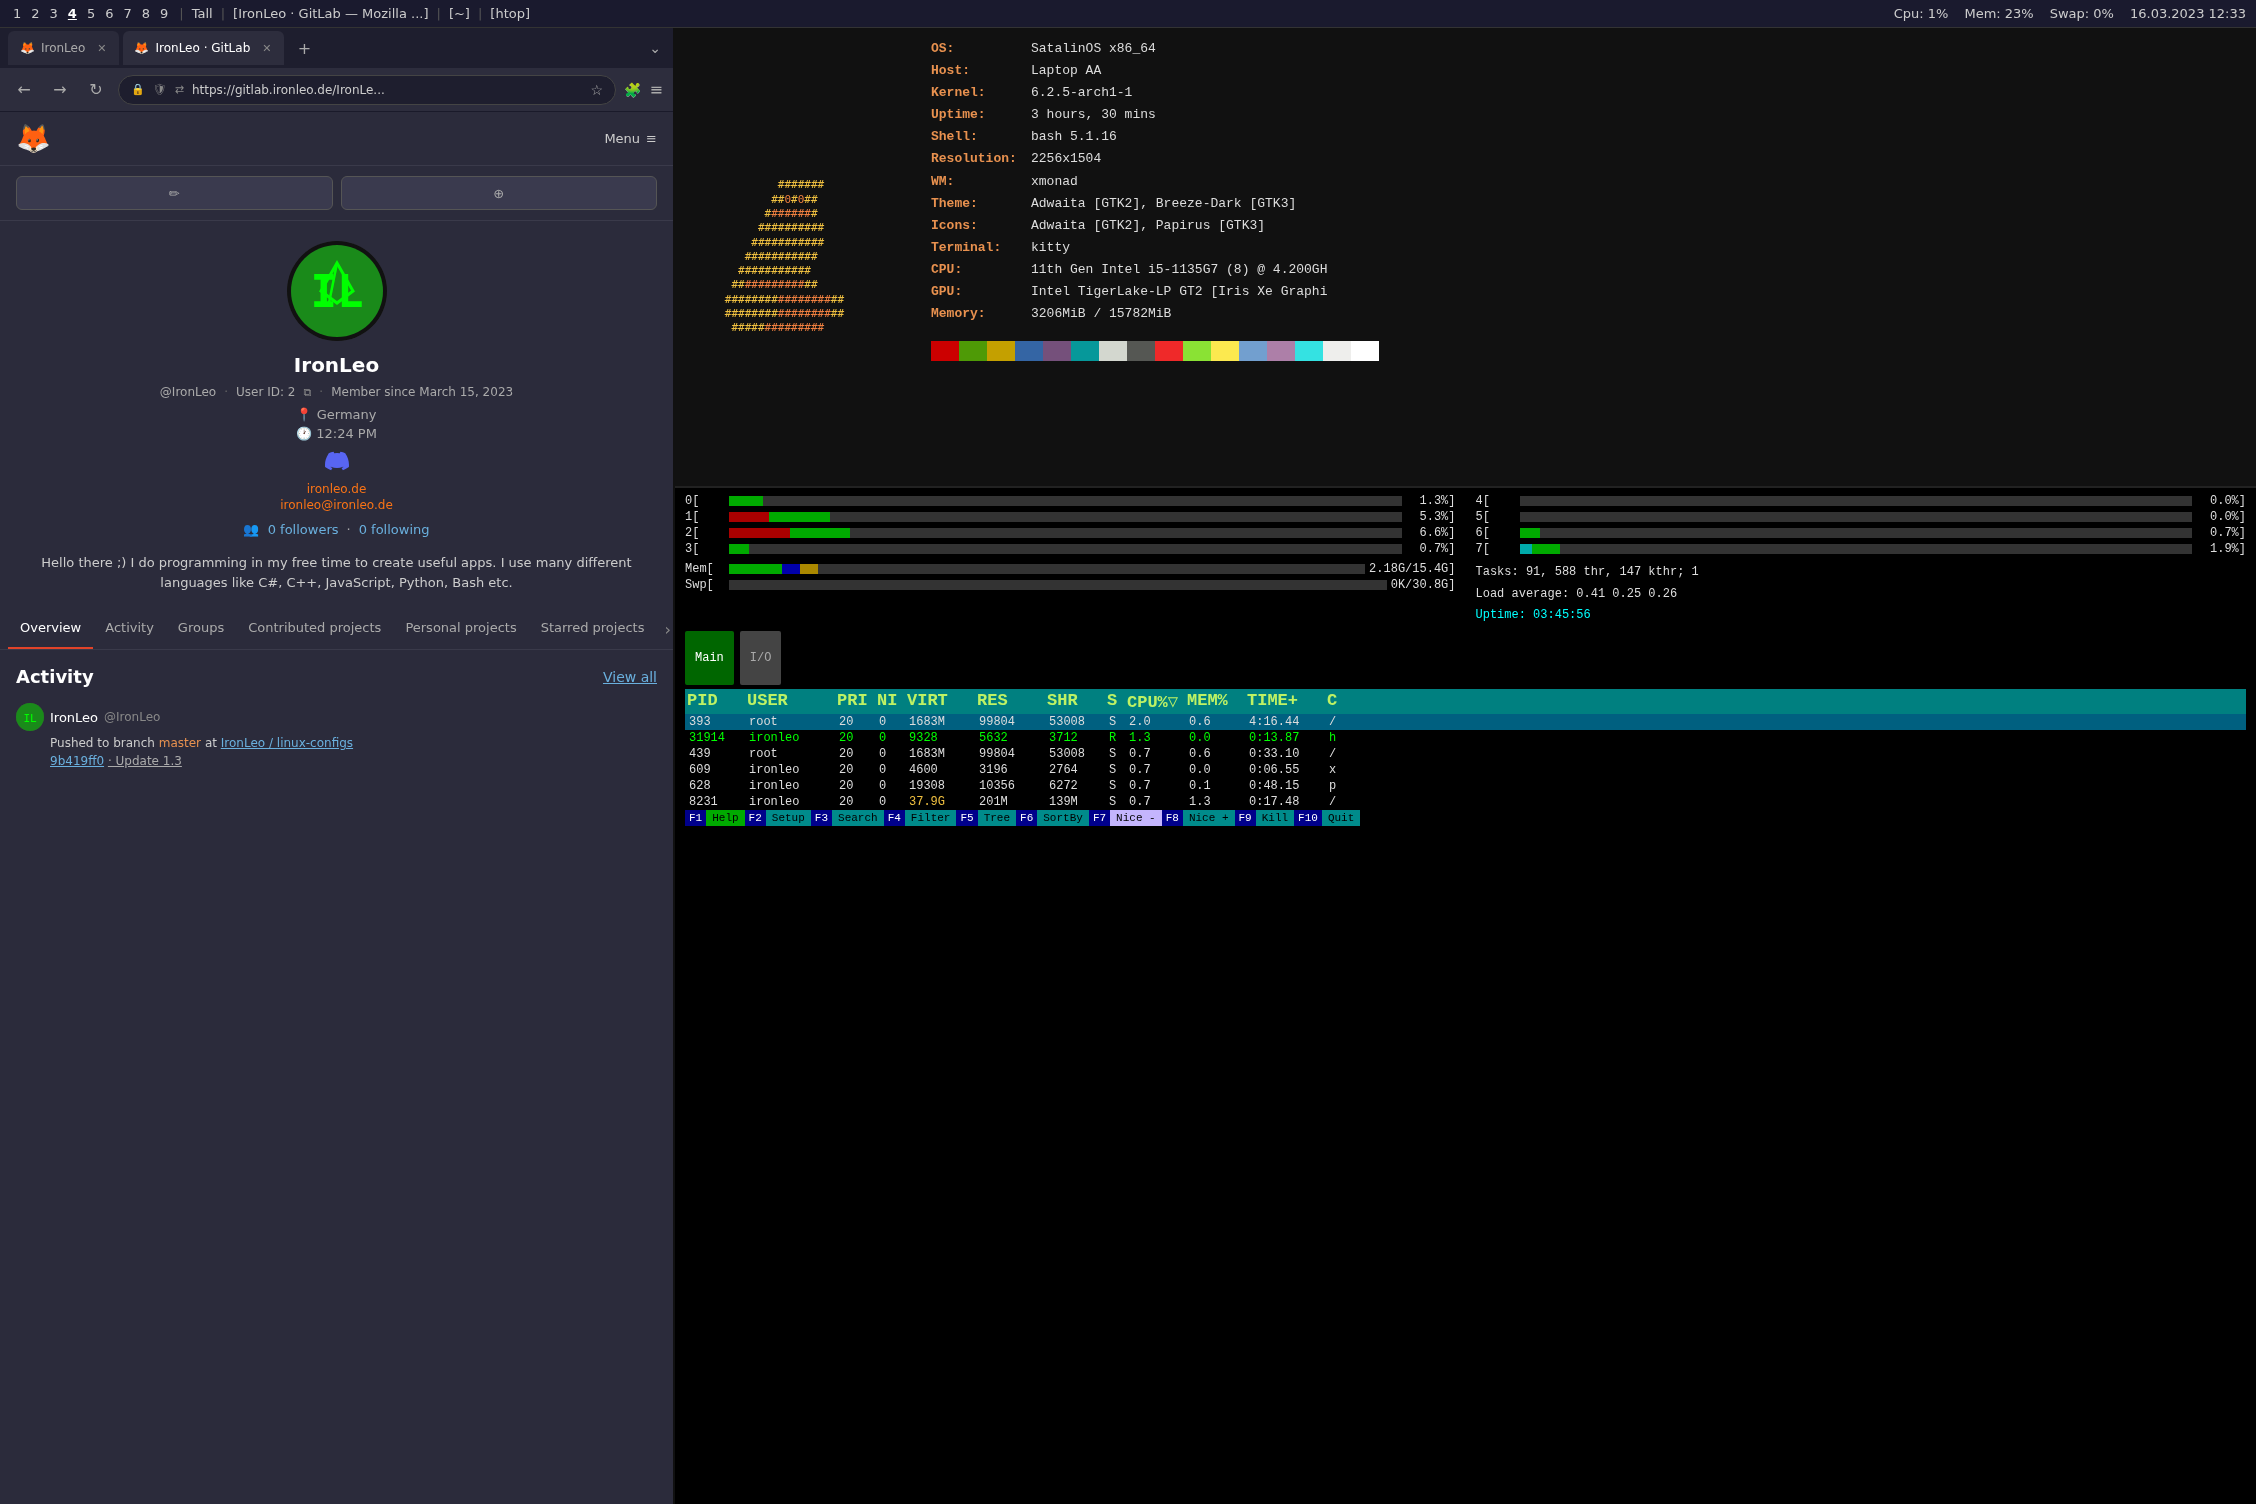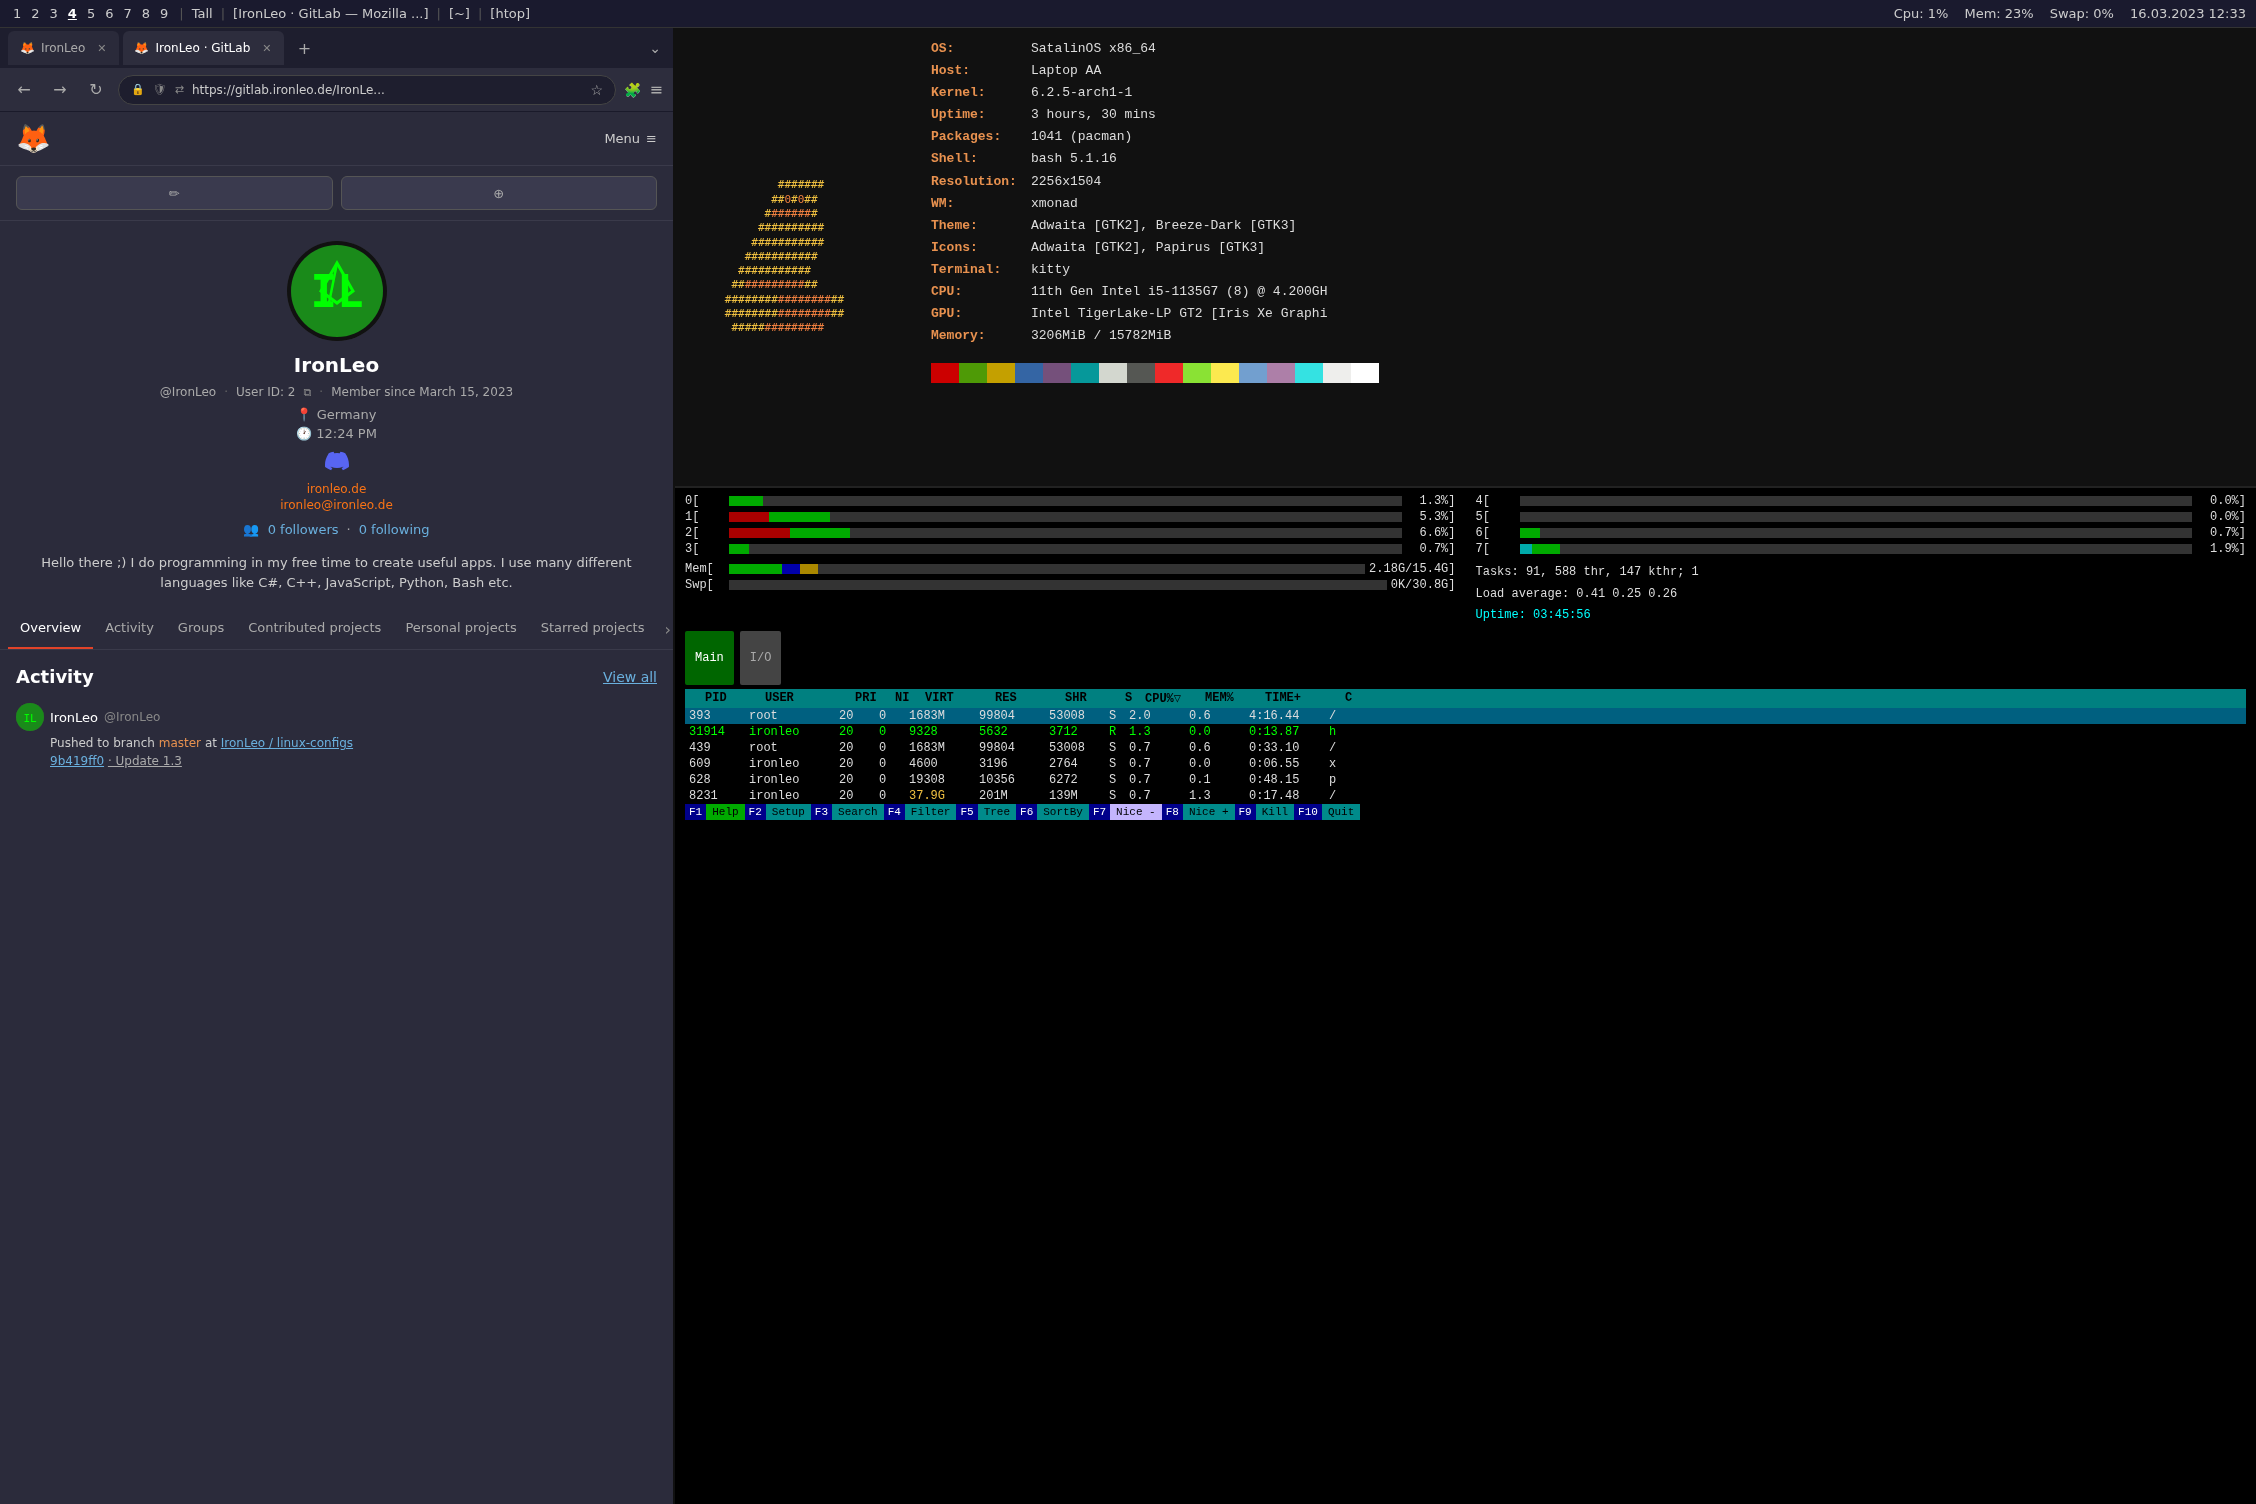--- a/index.html
+++ b/index.html
@@ -571,10 +571,6 @@
           <span class="info-val">3 hours, 30 mins</span>
         </div>
         <div class="info-line">
-          <span class="info-key">Packages:</span>
-          <span class="info-val">1041 (pacman)</span>
-        </div>
-        <div class="info-line">
           <span class="info-key">Shell:</span>
           <span class="info-val">bash 5.1.16</span>
         </div>

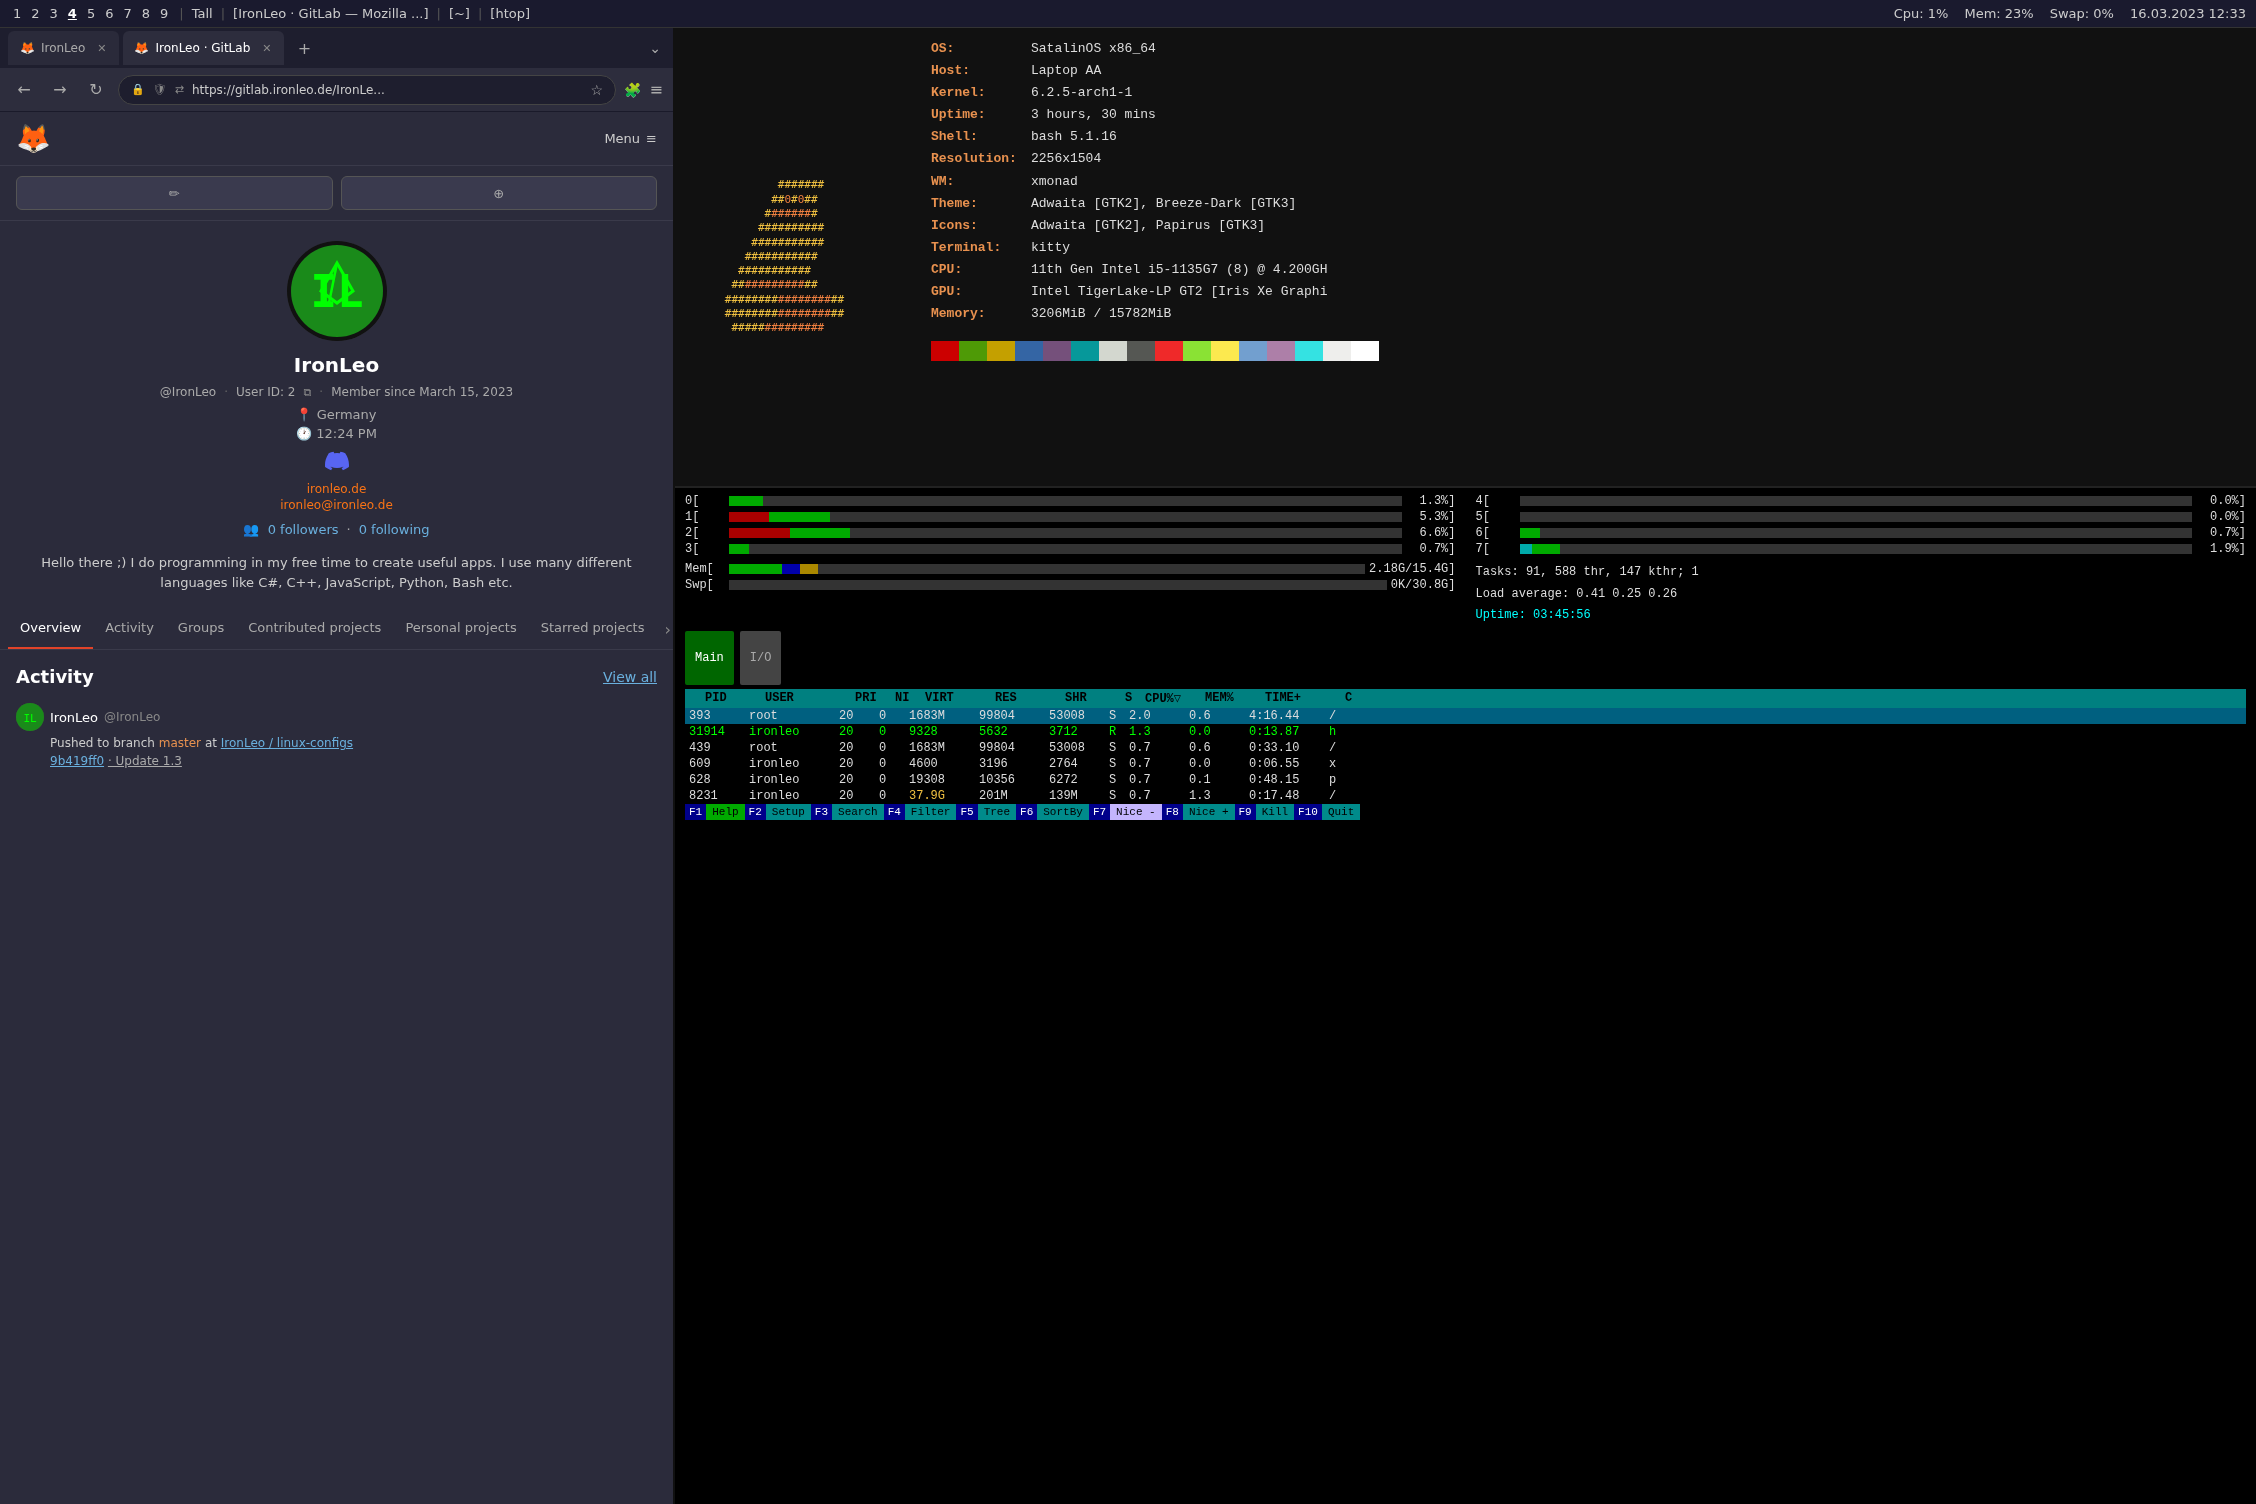--- a/index.html
+++ b/index.html
@@ -729,7 +729,7 @@
         <div class="htop-tab inactive">I/O</div>
       </div>
 
-      <div style="background:#008080;color:#000000;display:grid;grid-template-columns:60px 90px 40px 30px 70px 70px 60px 20px 60px 60px 80px 30px;padding:2px 20px;font-size:12px;font-weight:bold;">
+      <div style="background:#008080;color:#bef264;display:grid;grid-template-columns:60px 90px 40px 30px 70px 70px 60px 20px 60px 60px 80px 30px;padding:2px 2px;font-size:17px;font-weight:bold;">
         <span>PID</span>
         <span>USER</span>
         <span>PRI</span>

